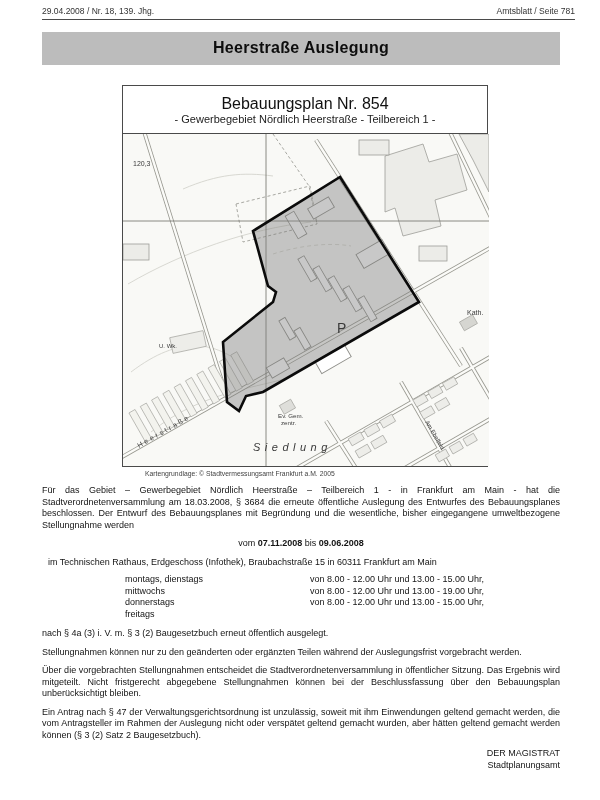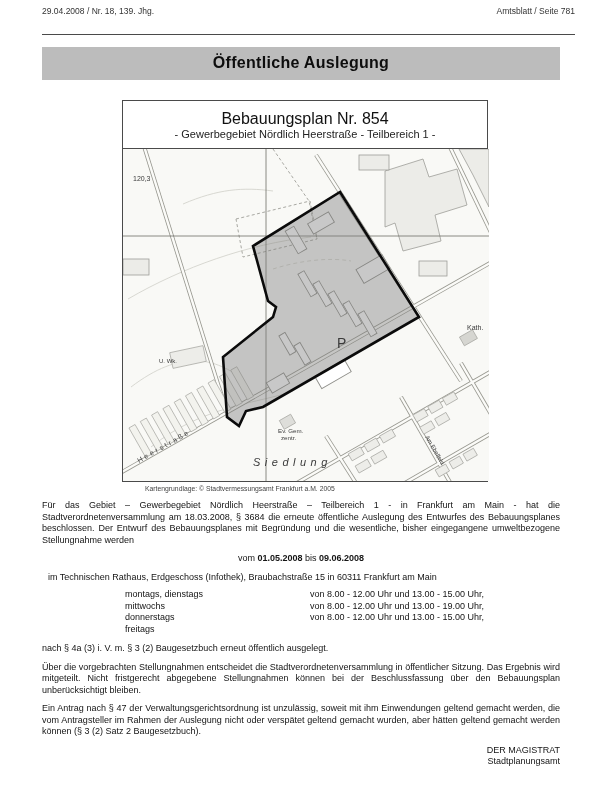--- a/index.html
+++ b/index.html
@@ -11,7 +11,7 @@
   
   .running-head{
     display:flex;justify-content:space-between;align-items:flex-end;
-    margin:6px 25px 0 42px;padding-bottom:18px;border-bottom:1px solid #4a4a4a;
+    margin:6px 25px 0 42px;padding-bottom:3px;border-bottom:1px solid #4a4a4a;
     font-size:8.5px;color:#333;
   }
   

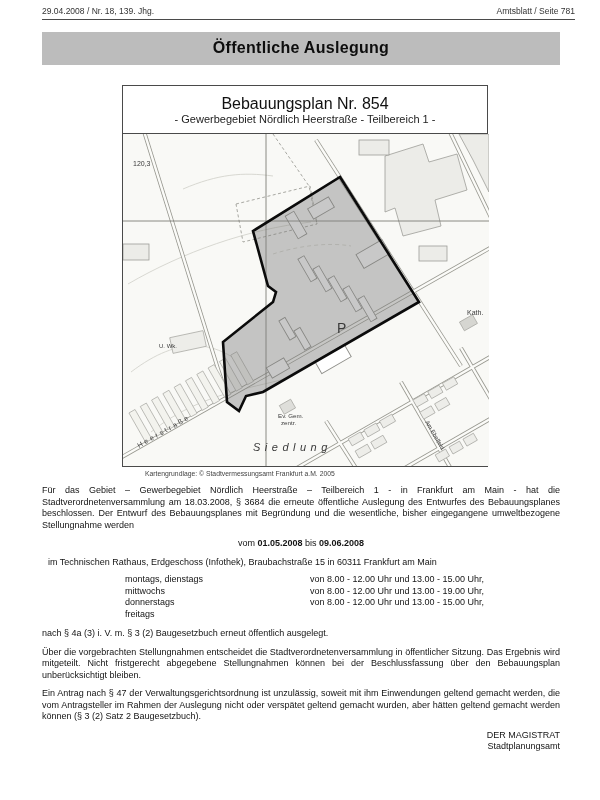--- a/index.html
+++ b/index.html
@@ -59,7 +59,7 @@
   </div>
 
   <div class="banner">
-    <span>Öffentliche Auslegung</span>
+    <span>Heerstraße Auslegung</span>
   </div>
 
   <div class="plan-box">

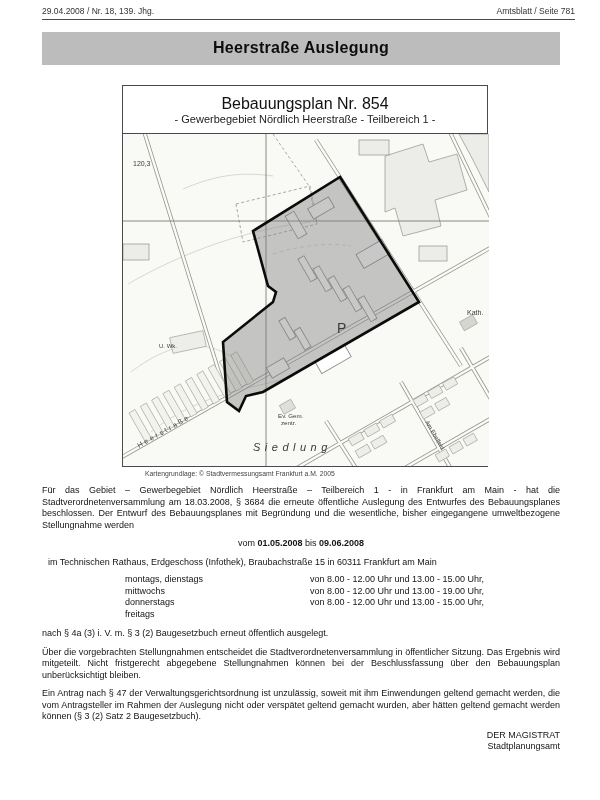--- a/index.html
+++ b/index.html
@@ -198,7 +198,7 @@
 
     <div class="date-line">
       <span>vom</span>
-      <b>01.05.2008</b>
+      <b>07.11.2008</b>
       <span>bis</span>
       <b>09.06.2008</b>
     </div>

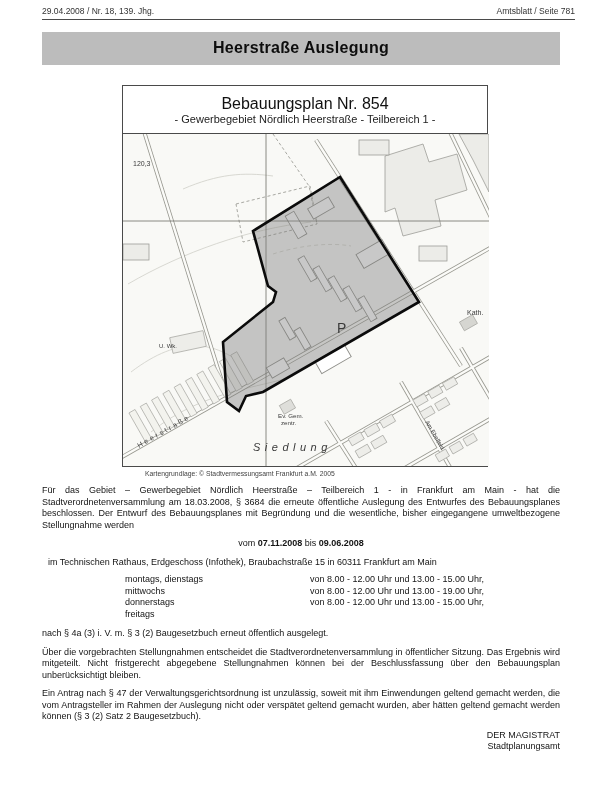--- a/index.html
+++ b/index.html
@@ -224,6 +224,7 @@
     </div>
 
     <p>nach § 4a (3) i. V. m. § 3 (2) Baugesetzbuch erneut öffentlich ausgelegt.</p>
+    <p>Stellungnahmen können nur zu den geänderten oder ergänzten Teilen während der Auslegungsfrist vorgebracht werden.</p>
     <p>Über die vorgebrachten Stellungnahmen entscheidet die Stadtverordnetenversammlung in öffentlicher Sitzung. Das Ergebnis wird mitgeteilt. Nicht fristgerecht abgegebene Stellungnahmen können bei der Beschlussfassung über den Bebauungsplan unberücksichtigt bleiben.</p>
     <p>Ein Antrag nach § 47 der Verwaltungsgerichtsordnung ist unzulässig, soweit mit ihm Einwendungen geltend gemacht werden, die vom Antragsteller im Rahmen der Auslegung nicht oder verspätet geltend gemacht wurden, aber hätten geltend gemacht werden können (§ 3 (2) Satz 2 Baugesetzbuch).</p>
 

